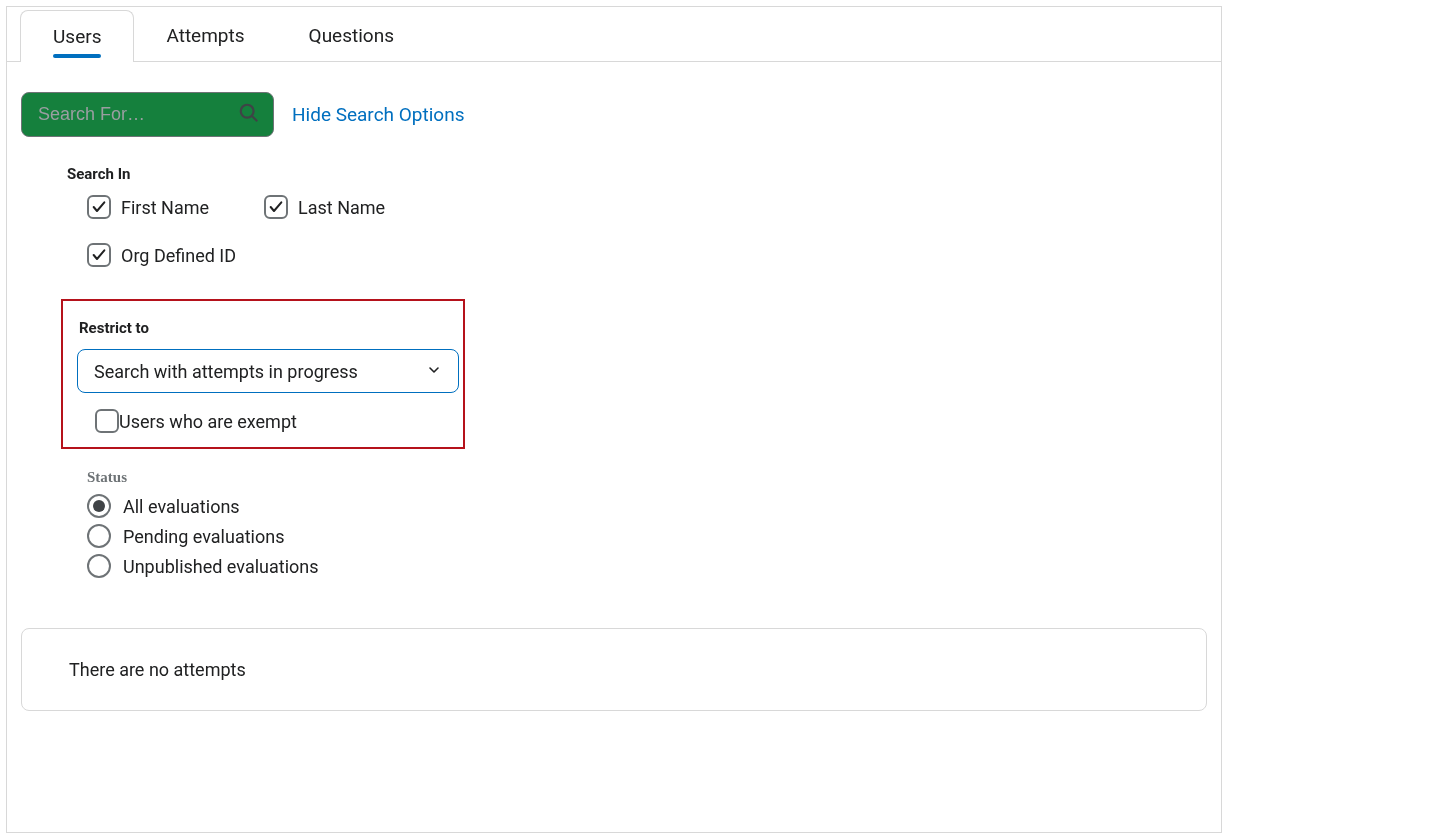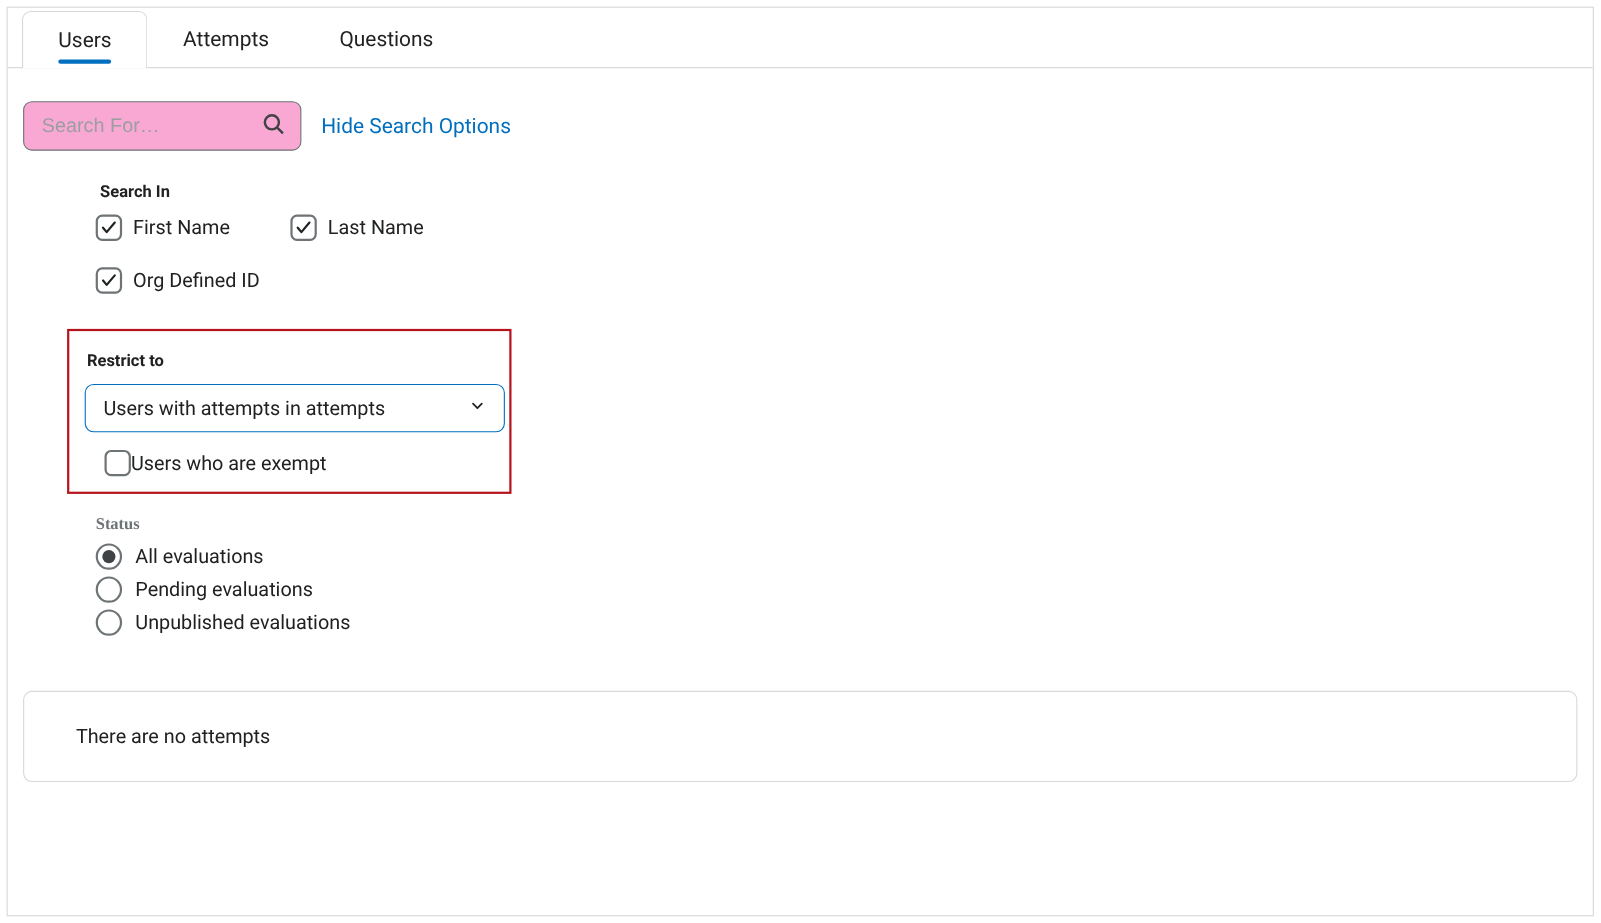--- a/index.html
+++ b/index.html
@@ -10,7 +10,7 @@
 }
 .outer-frame {
   border: 1px solid #d8d8d8;
-  width: 1443px;
+  width: 1216px;
   height: 827px;
   position: relative;
 }

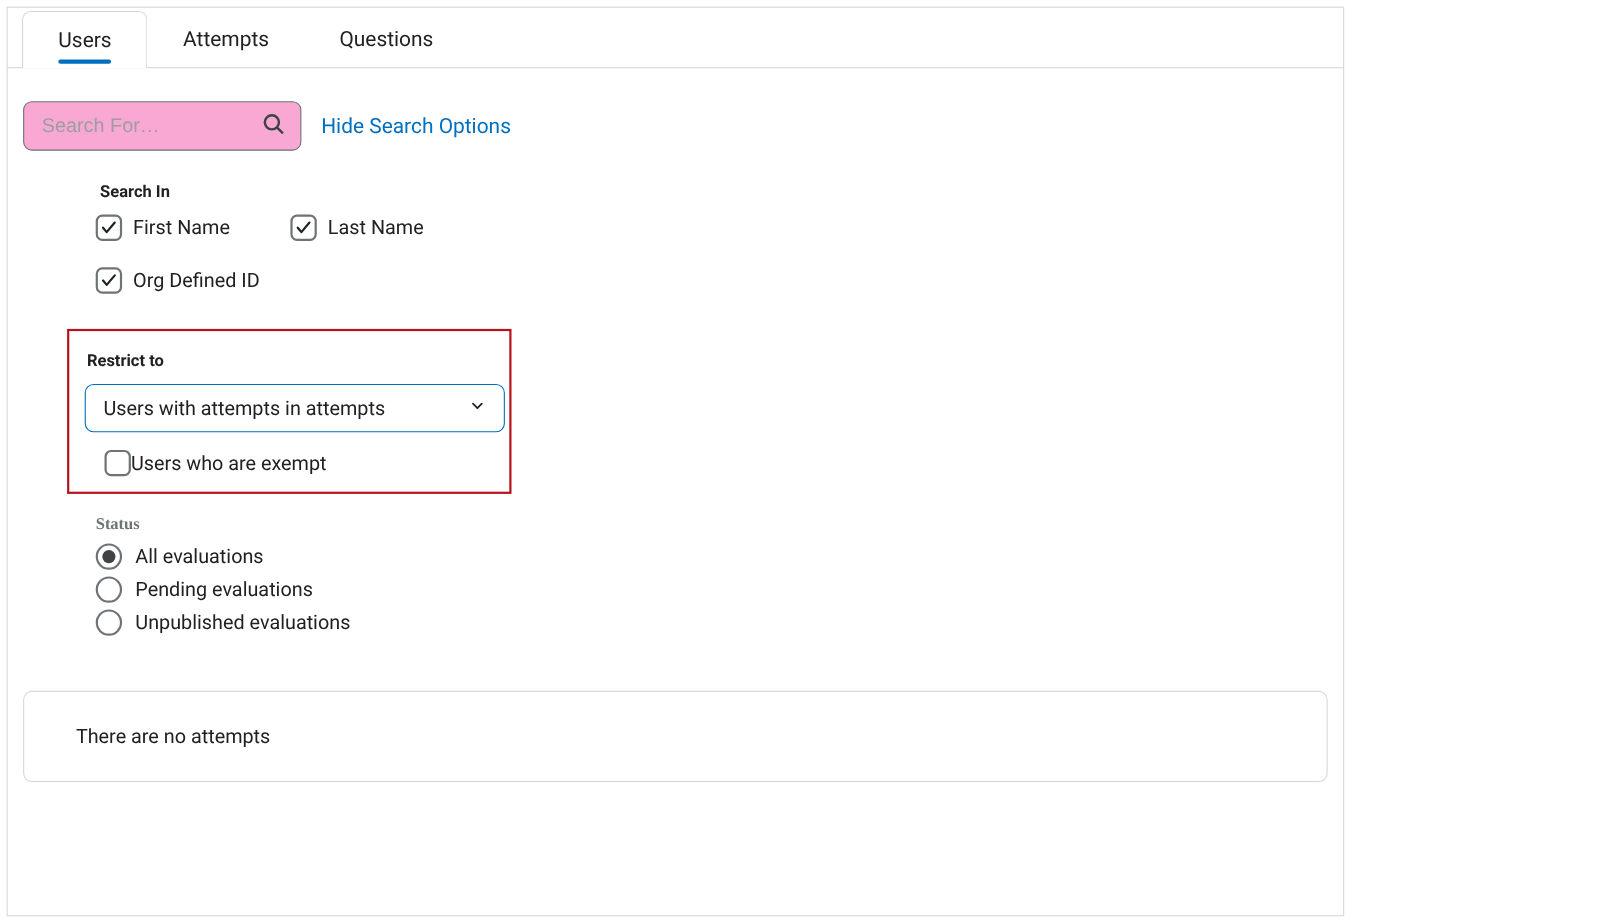--- a/index.html
+++ b/index.html
@@ -69,7 +69,7 @@
   font-size: 18px;
   color: #202122;
   outline: none;
-  background: #f9a8d4;
+  background: #15803d;
 }
 .search-input::placeholder { color: #9a9ea1; }
 .search-icon {

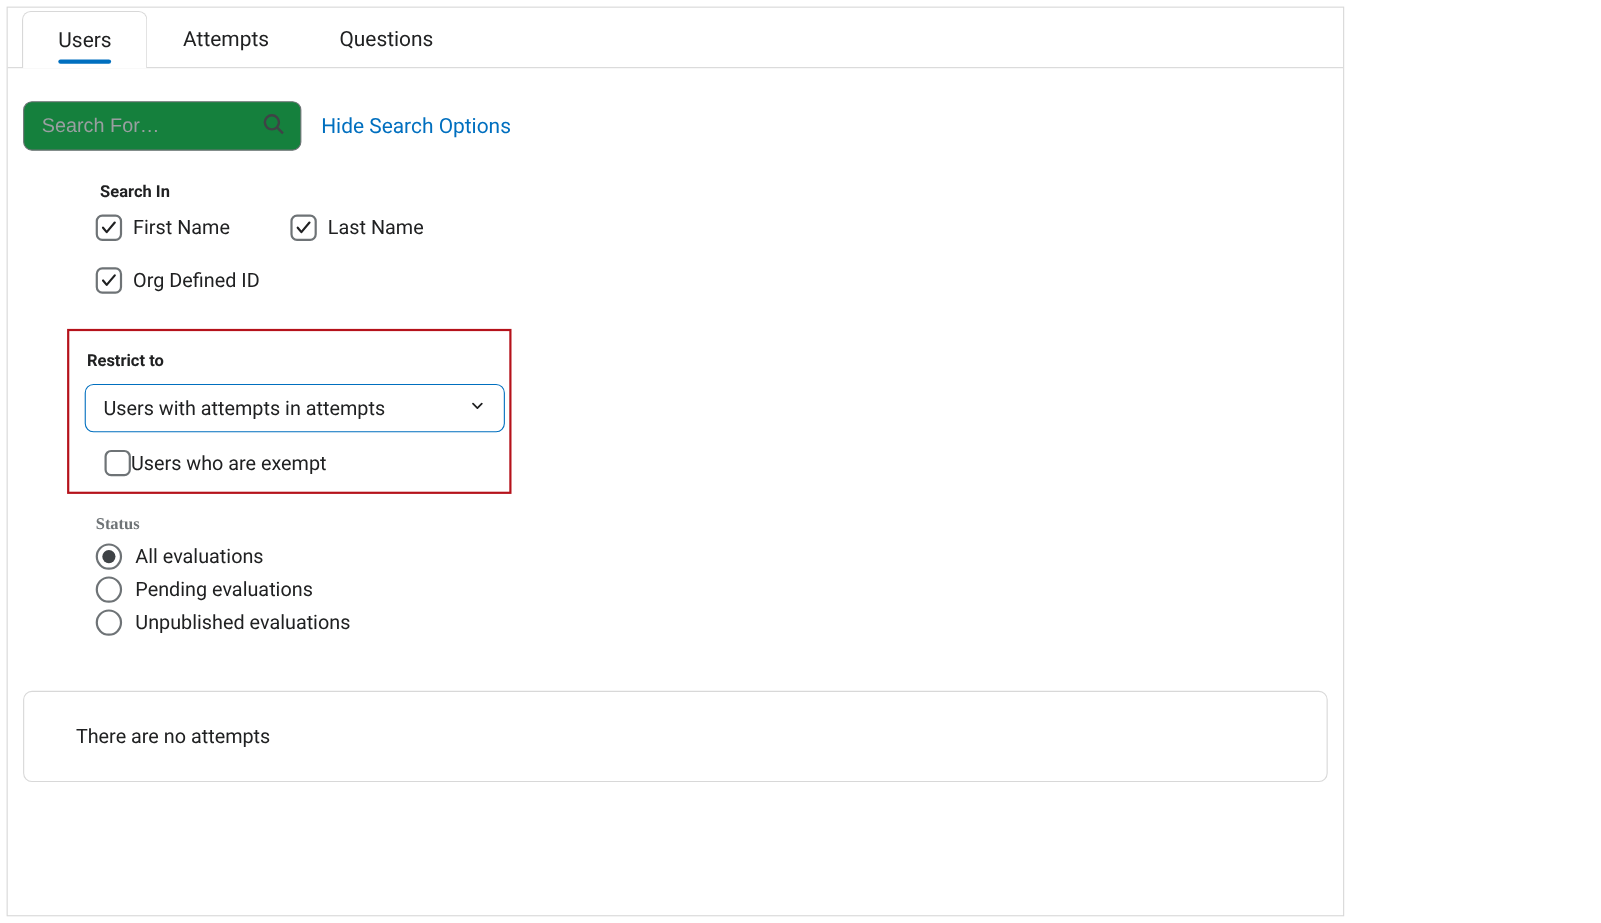--- a/index.html
+++ b/index.html
@@ -88,7 +88,7 @@
   font-size: 15px;
   font-weight: 700;
   color: #202122;
-  margin-left: 70px;
+  margin-left: 46px;
   margin-bottom: 12px;
 }
 .section-label.muted { color: #6e7376; font-weight: 700; }

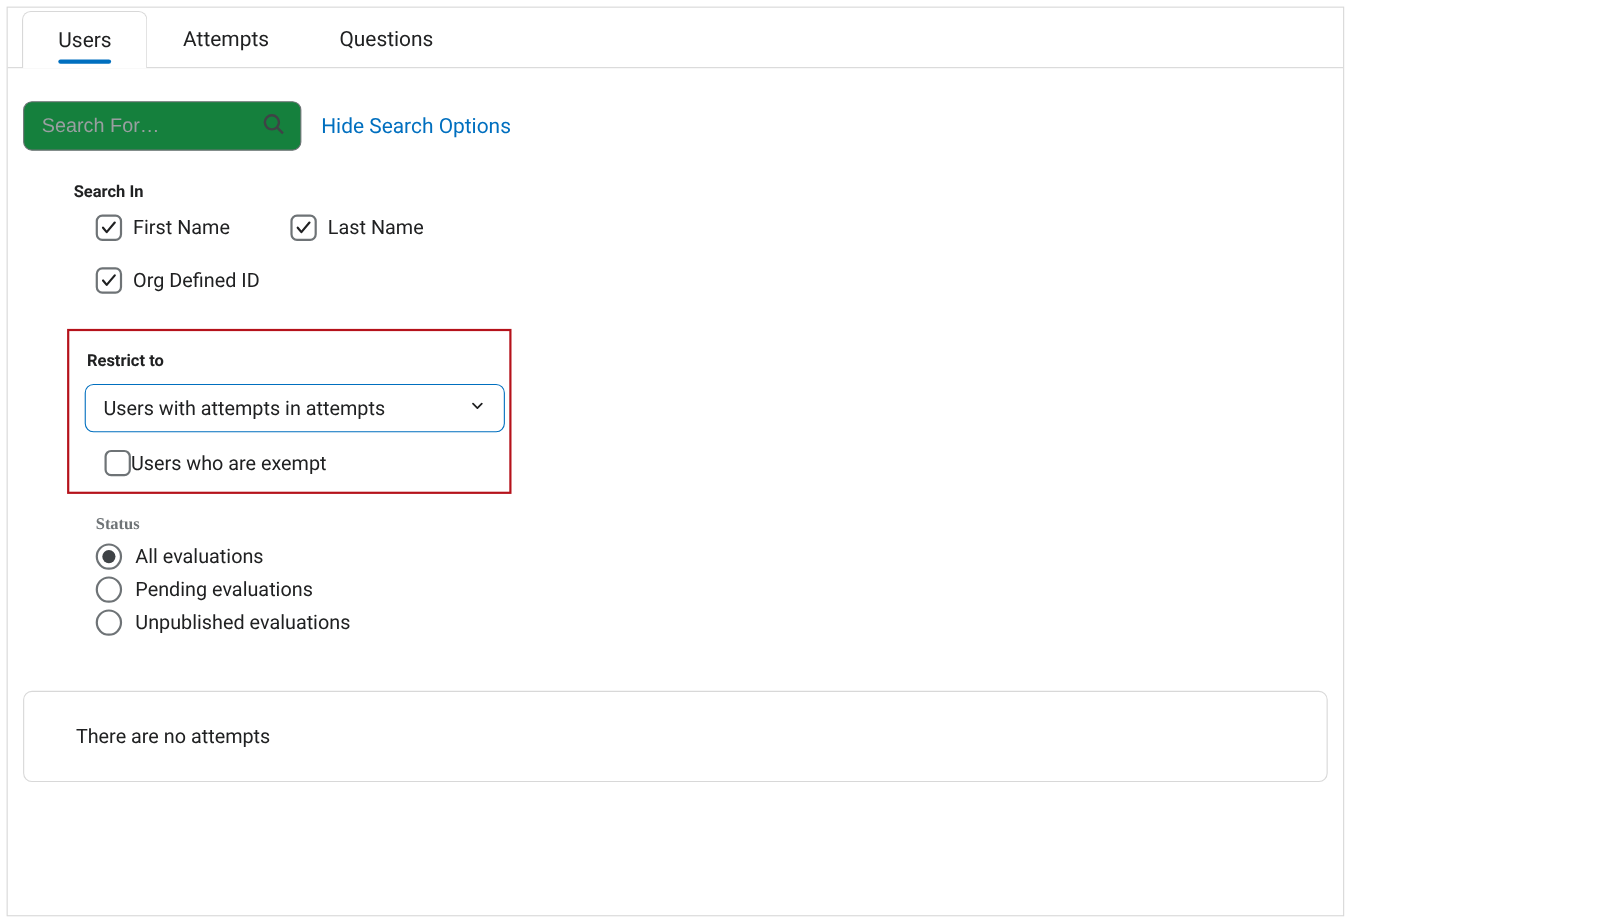--- a/index.html
+++ b/index.html
@@ -250,7 +250,7 @@
     <div class="red-box">
       <div class="section-label">Restrict to</div>
       <div class="select">
-        <span>Users with attempts in attempts</span>
+        <span>Search with attempts in progress</span>
         <span>
           <svg width="16" height="16" viewBox="0 0 24 24" fill="none" stroke="#202122" stroke-width="2.4" stroke-linecap="round" stroke-linejoin="round">
               <polyline points="6 9 12 15 18 9"></polyline>

